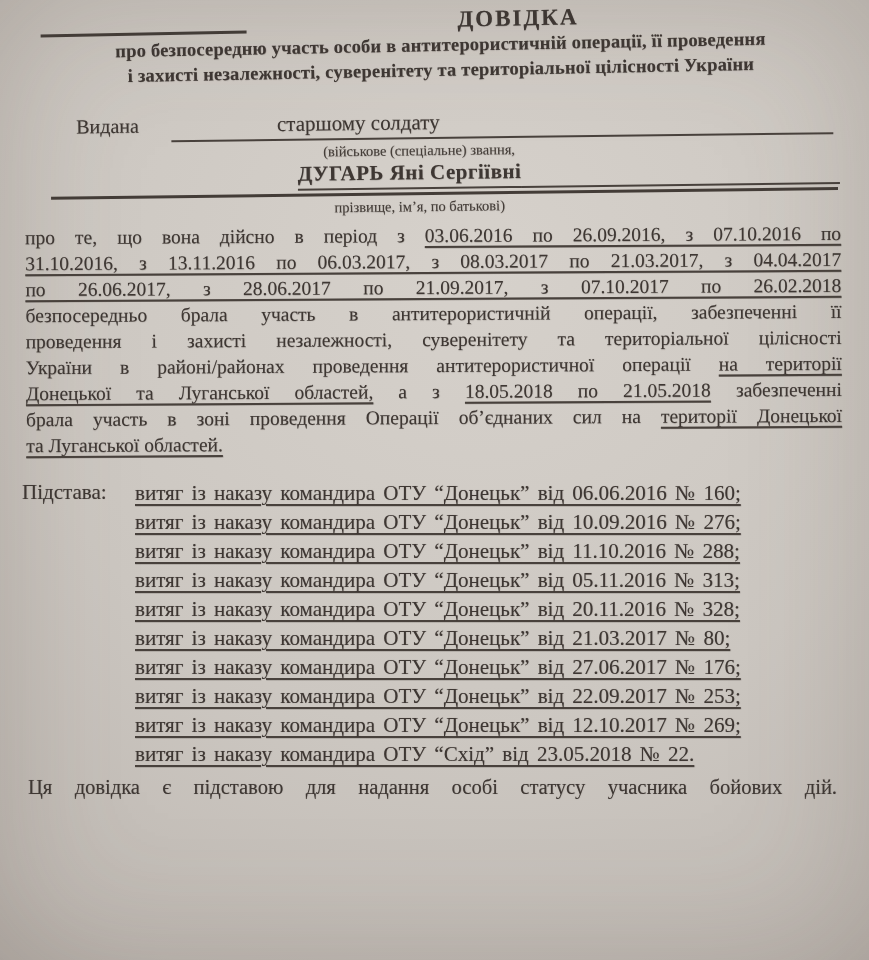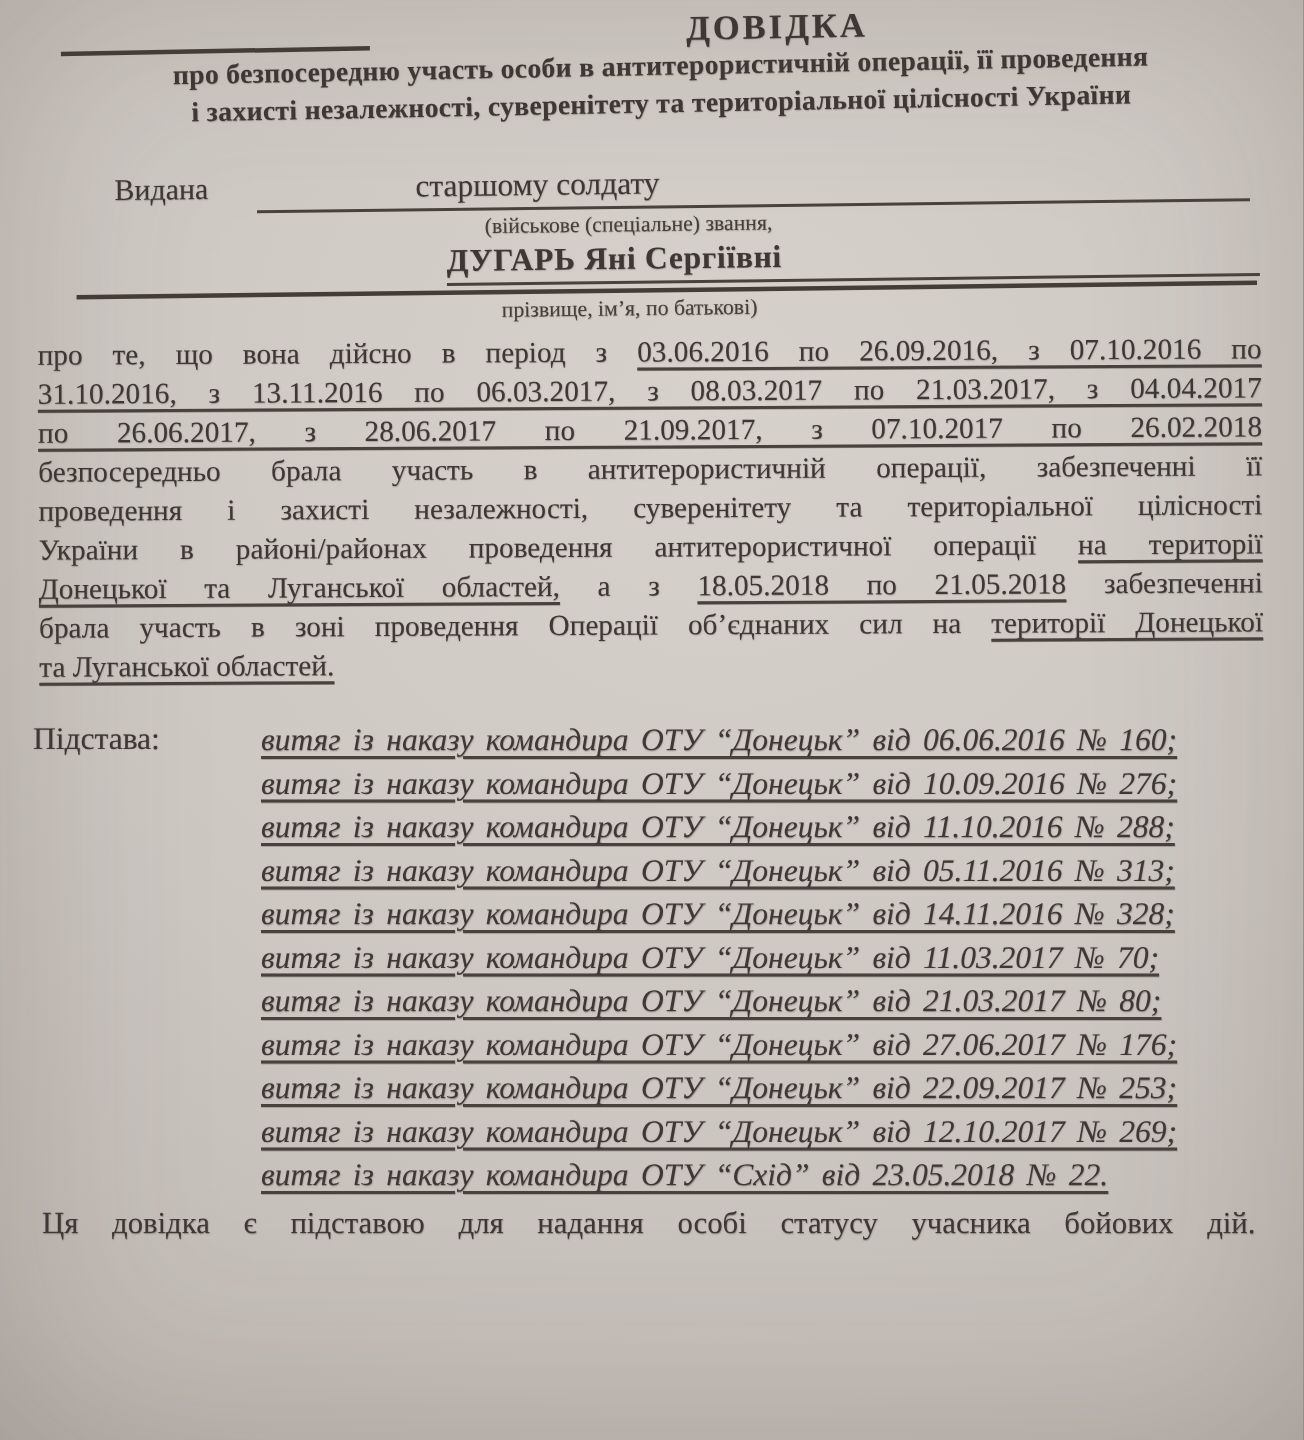--- a/index.html
+++ b/index.html
@@ -46,7 +46,7 @@
   }
 
   
-  .basis { position: relative; margin-top: 22px; padding-left: 39px; }
+  .basis { position: relative; margin-top: 22px; }
   .basis-label { position: absolute; left: 22px; top: 1px; font-size: 21px; }
   .basis-list { margin: 0 30px 0 135px; font-style: italic; }
   .basis-item { font-size: 21px; line-height: 29px; word-spacing: 3px; white-space: nowrap; }

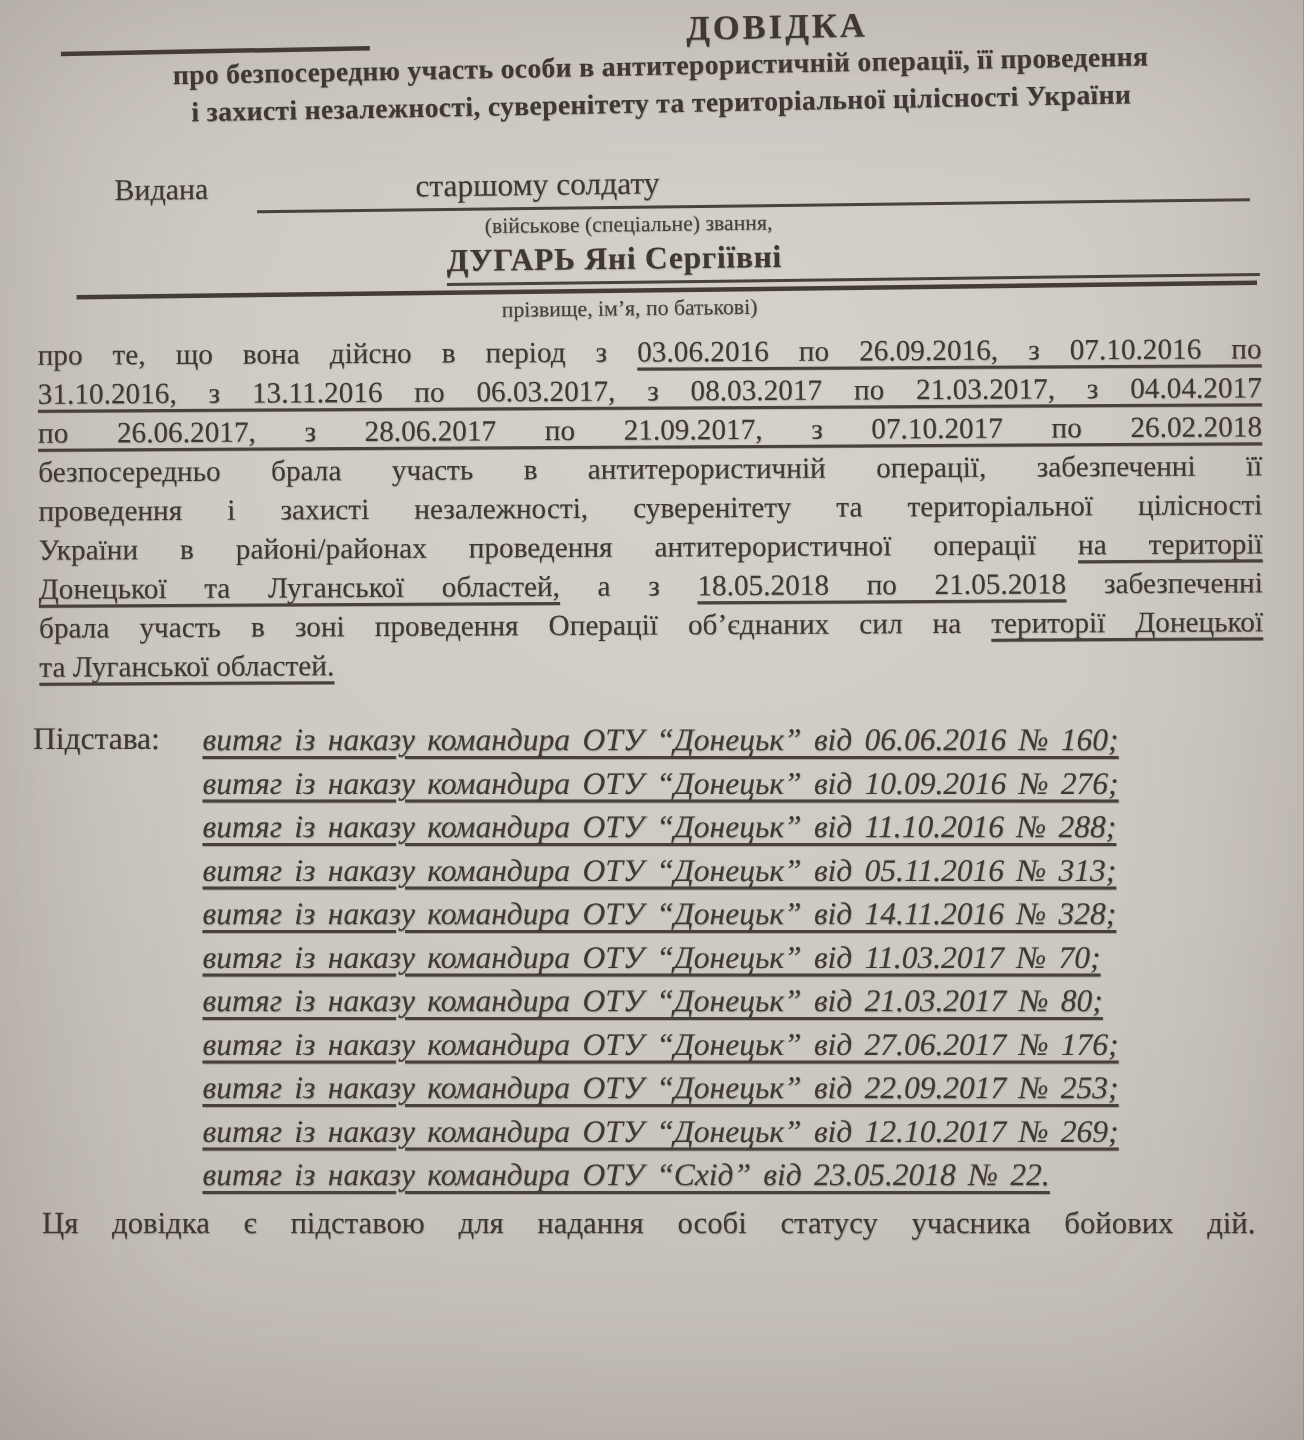--- a/index.html
+++ b/index.html
@@ -48,7 +48,7 @@
   
   .basis { position: relative; margin-top: 22px; }
   .basis-label { position: absolute; left: 22px; top: 1px; font-size: 21px; }
-  .basis-list { margin: 0 30px 0 135px; font-style: italic; }
+  .basis-list { margin: 0 30px 0 135px; }
   .basis-item { font-size: 21px; line-height: 29px; word-spacing: 3px; white-space: nowrap; }
 
   

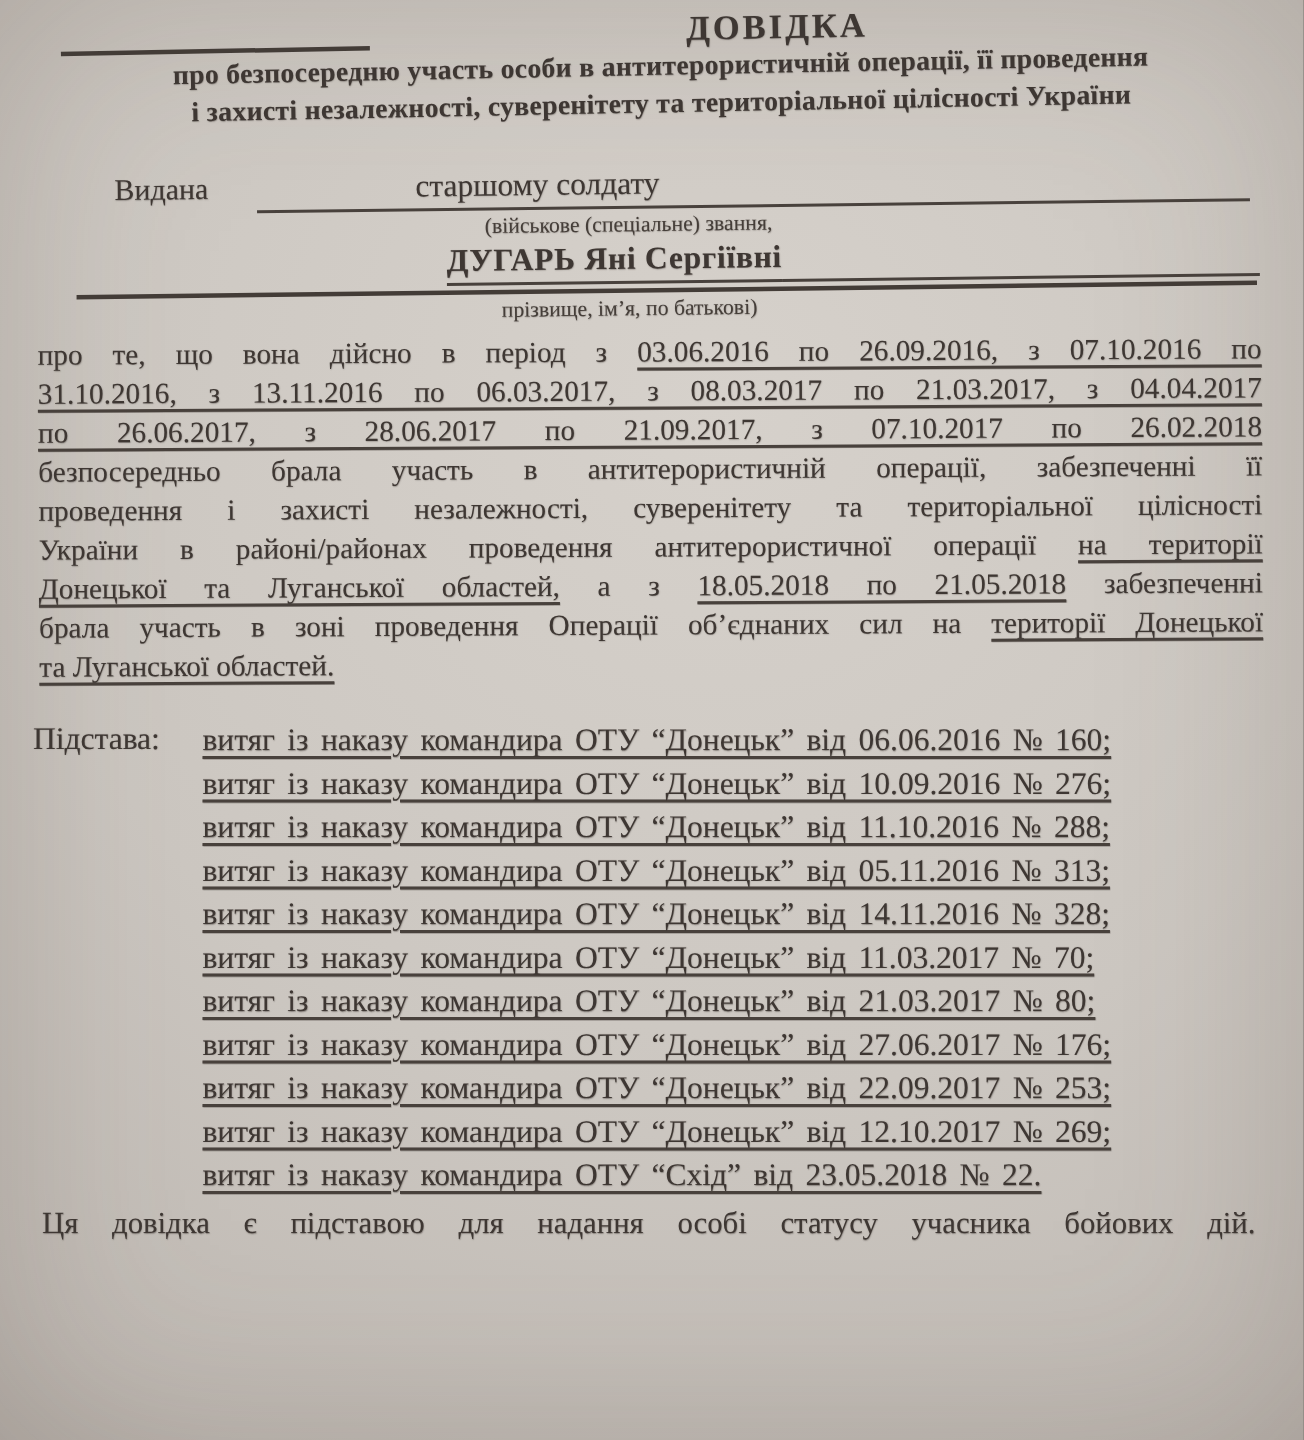--- a/index.html
+++ b/index.html
@@ -100,7 +100,7 @@
         <div class="basis-item"><u>витяг із наказу командира ОТУ “Донецьк” від 10.09.2016 № 276;</u></div>
         <div class="basis-item"><u>витяг із наказу командира ОТУ “Донецьк” від 11.10.2016 № 288;</u></div>
         <div class="basis-item"><u>витяг із наказу командира ОТУ “Донецьк” від 05.11.2016 № 313;</u></div>
-        <div class="basis-item"><u>витяг із наказу командира ОТУ “Донецьк” від 14.11.2016 № 328;</u></div>
+        <div class="basis-item"><u>витяг із наказу командира ОТУ “Донецьк” від 20.11.2016 № 328;</u></div>
         <div class="basis-item"><u>витяг із наказу командира ОТУ “Донецьк” від 11.03.2017 № 70;</u></div>
         <div class="basis-item"><u>витяг із наказу командира ОТУ “Донецьк” від 21.03.2017 № 80;</u></div>
         <div class="basis-item"><u>витяг із наказу командира ОТУ “Донецьк” від 27.06.2017 № 176;</u></div>

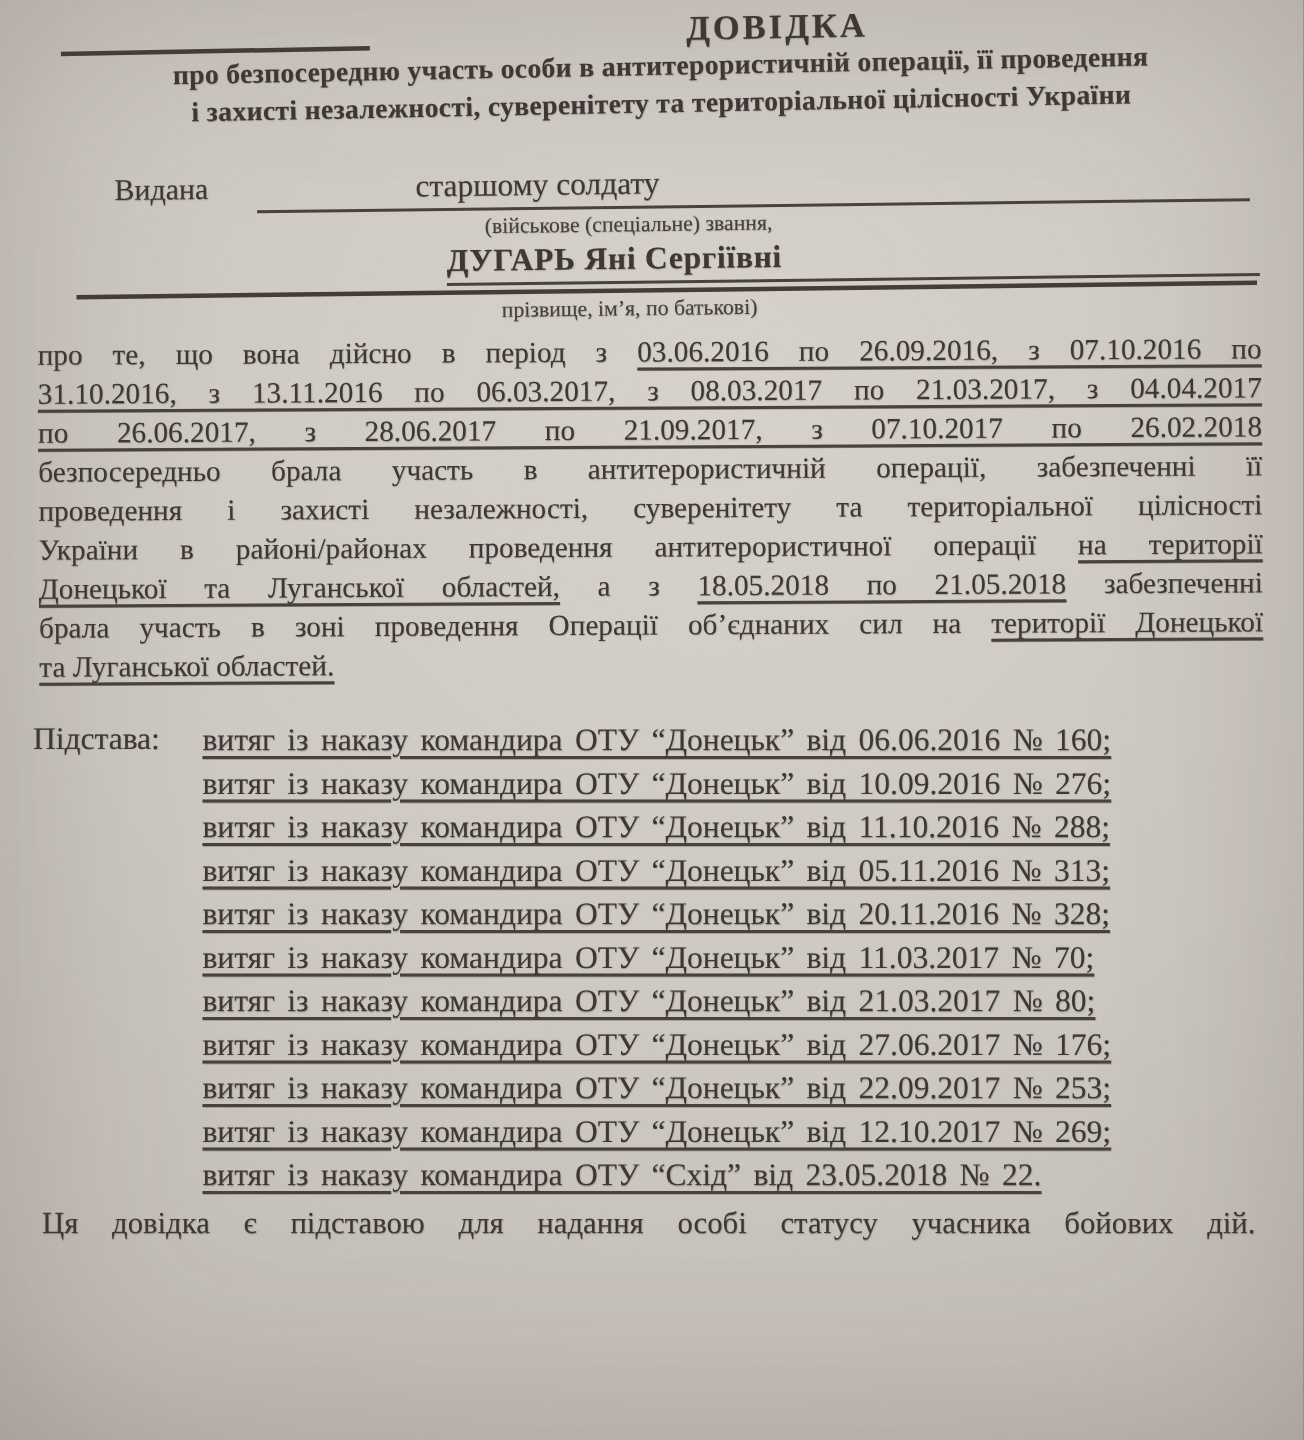--- a/index.html
+++ b/index.html
@@ -101,7 +101,6 @@
         <div class="basis-item"><u>витяг із наказу командира ОТУ “Донецьк” від 11.10.2016 № 288;</u></div>
         <div class="basis-item"><u>витяг із наказу командира ОТУ “Донецьк” від 05.11.2016 № 313;</u></div>
         <div class="basis-item"><u>витяг із наказу командира ОТУ “Донецьк” від 20.11.2016 № 328;</u></div>
-        <div class="basis-item"><u>витяг із наказу командира ОТУ “Донецьк” від 11.03.2017 № 70;</u></div>
         <div class="basis-item"><u>витяг із наказу командира ОТУ “Донецьк” від 21.03.2017 № 80;</u></div>
         <div class="basis-item"><u>витяг із наказу командира ОТУ “Донецьк” від 27.06.2017 № 176;</u></div>
         <div class="basis-item"><u>витяг із наказу командира ОТУ “Донецьк” від 22.09.2017 № 253;</u></div>

